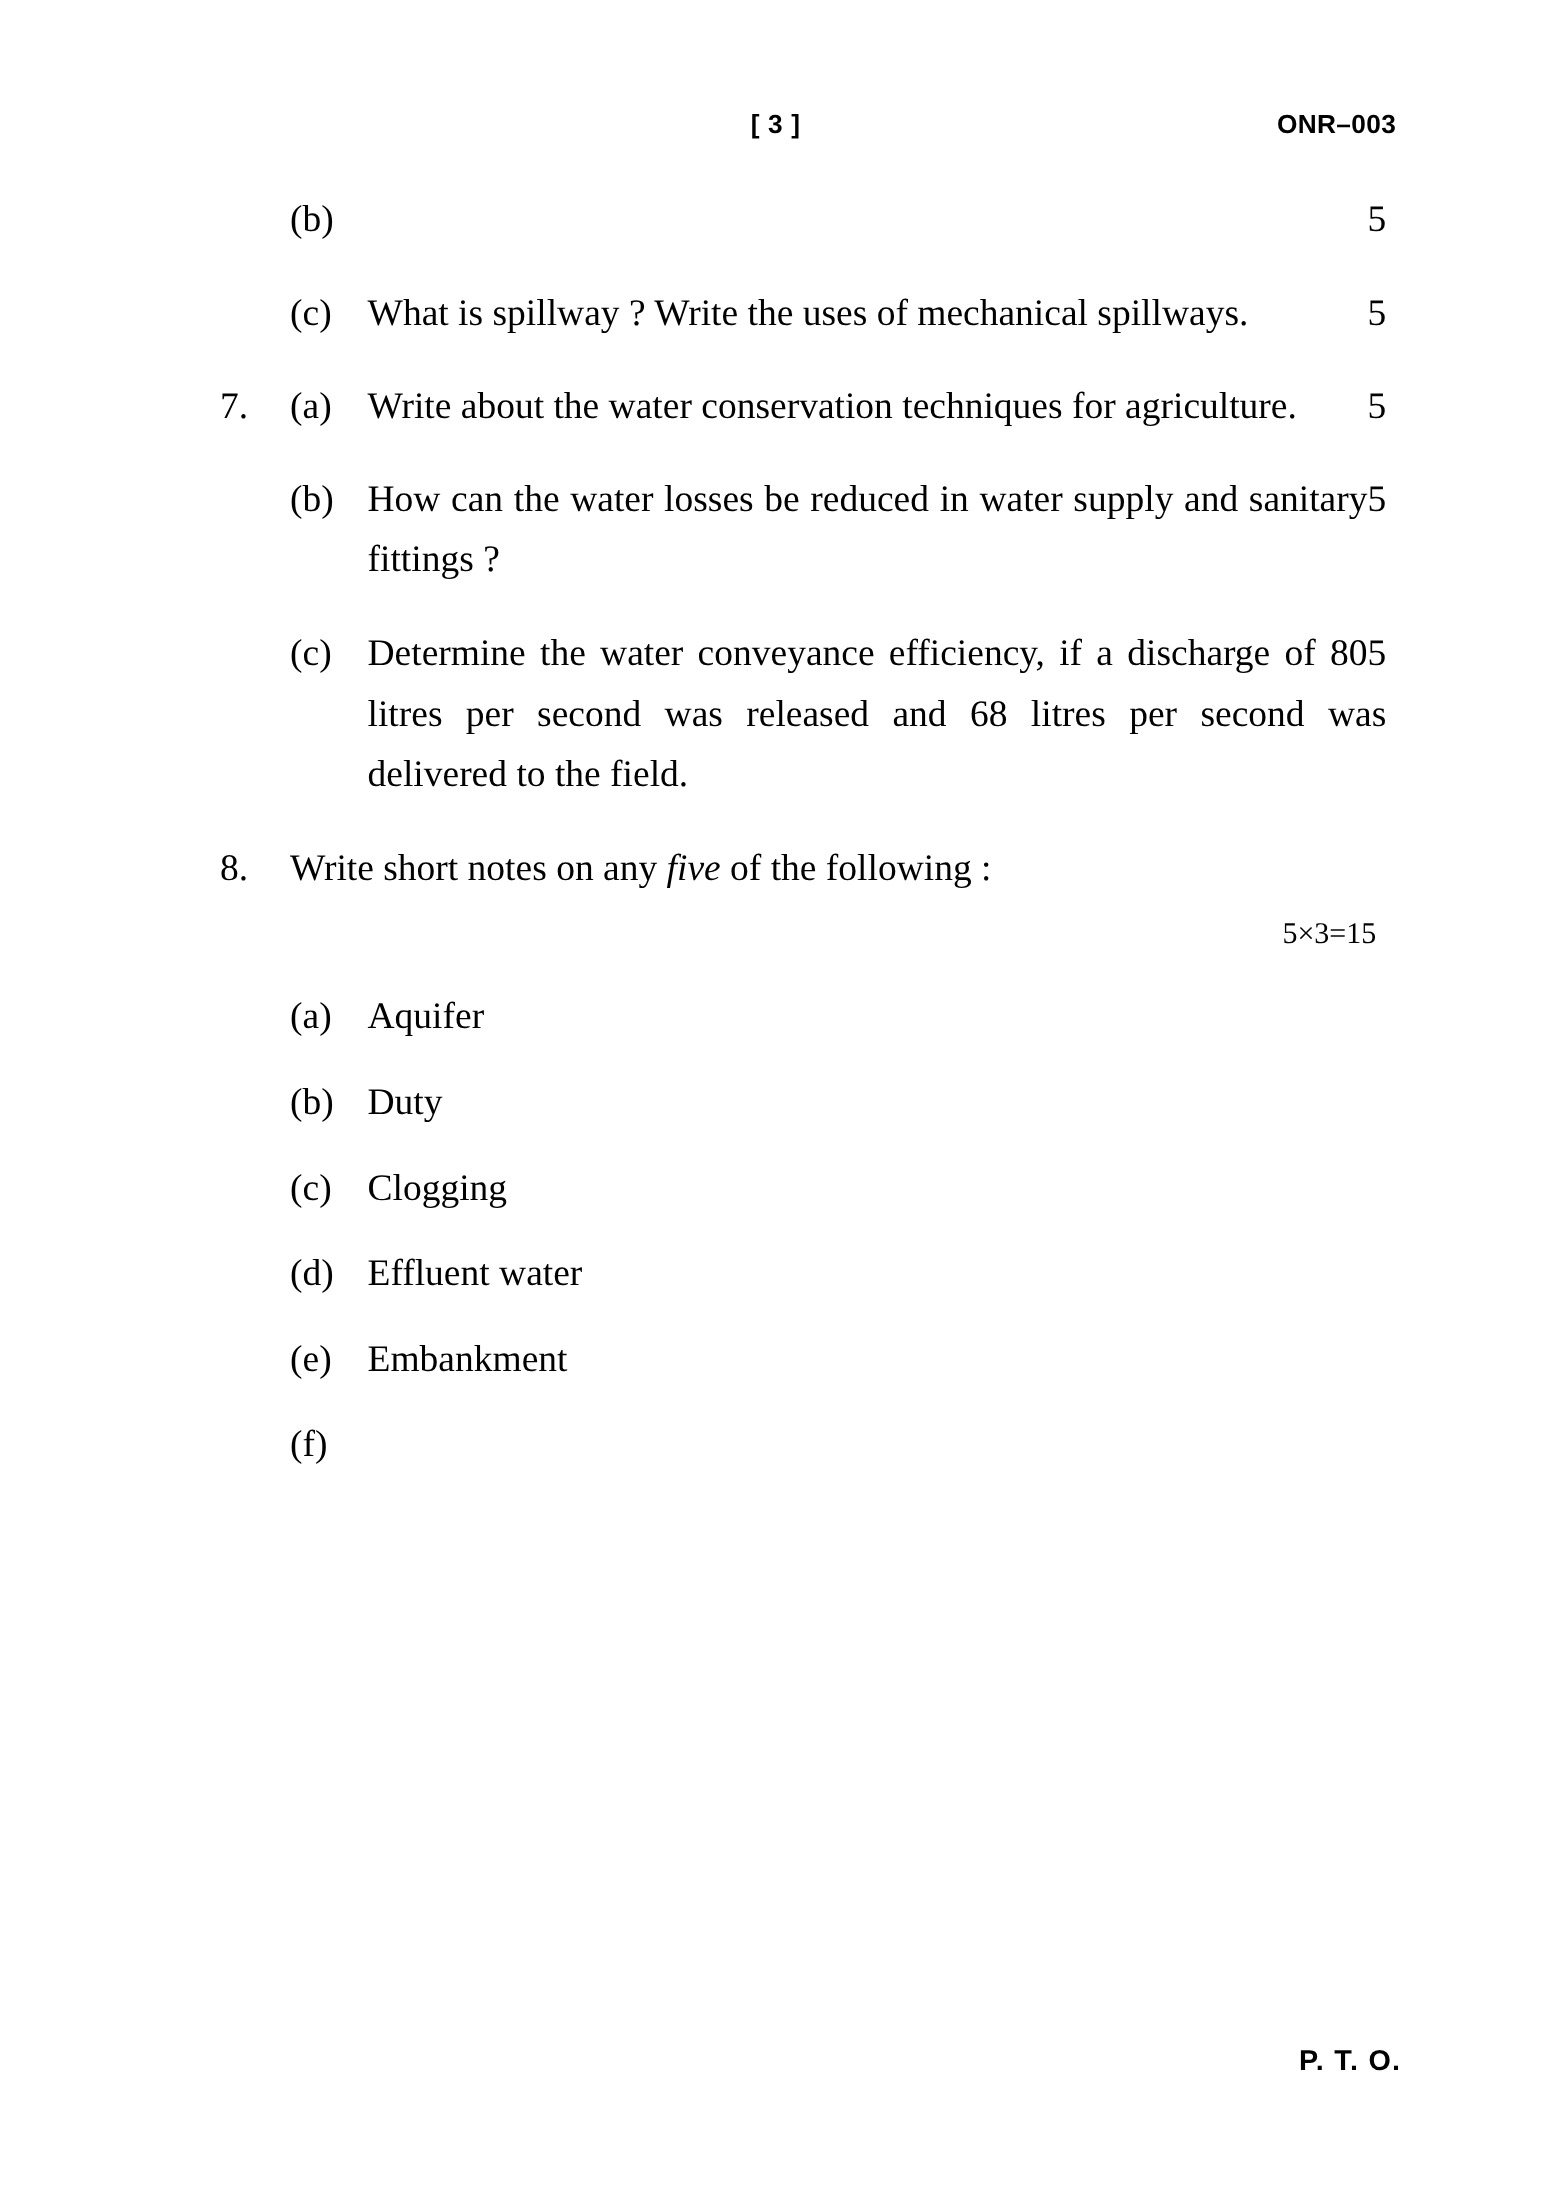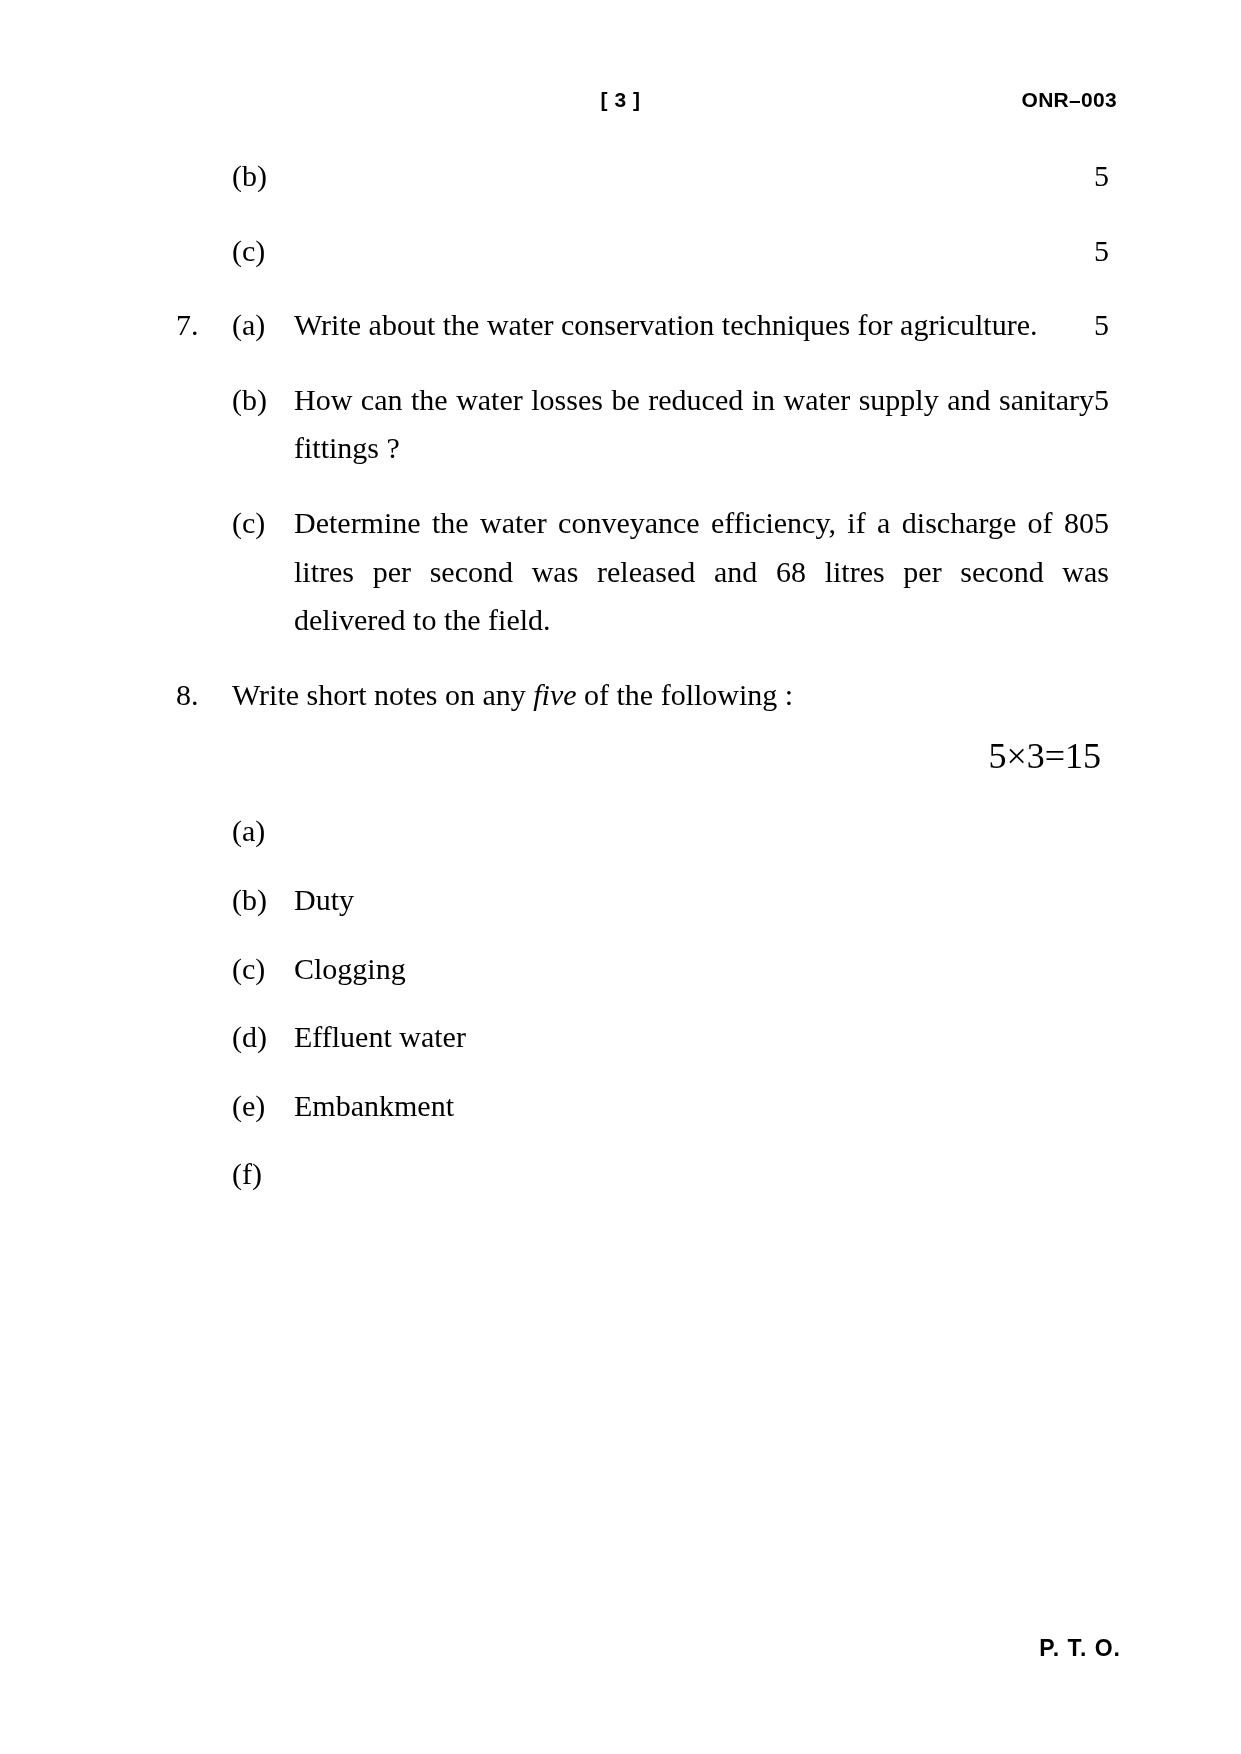--- a/index.html
+++ b/index.html
@@ -151,6 +151,7 @@
       <div class="qlabel">(c)</div>
       <div class="qtext justify para-with-mark">
         <span class="mark-inline">5</span>
+        <span>What is spillway ? Write the uses of mechanical spillways.</span>
       </div>
     </div>
 

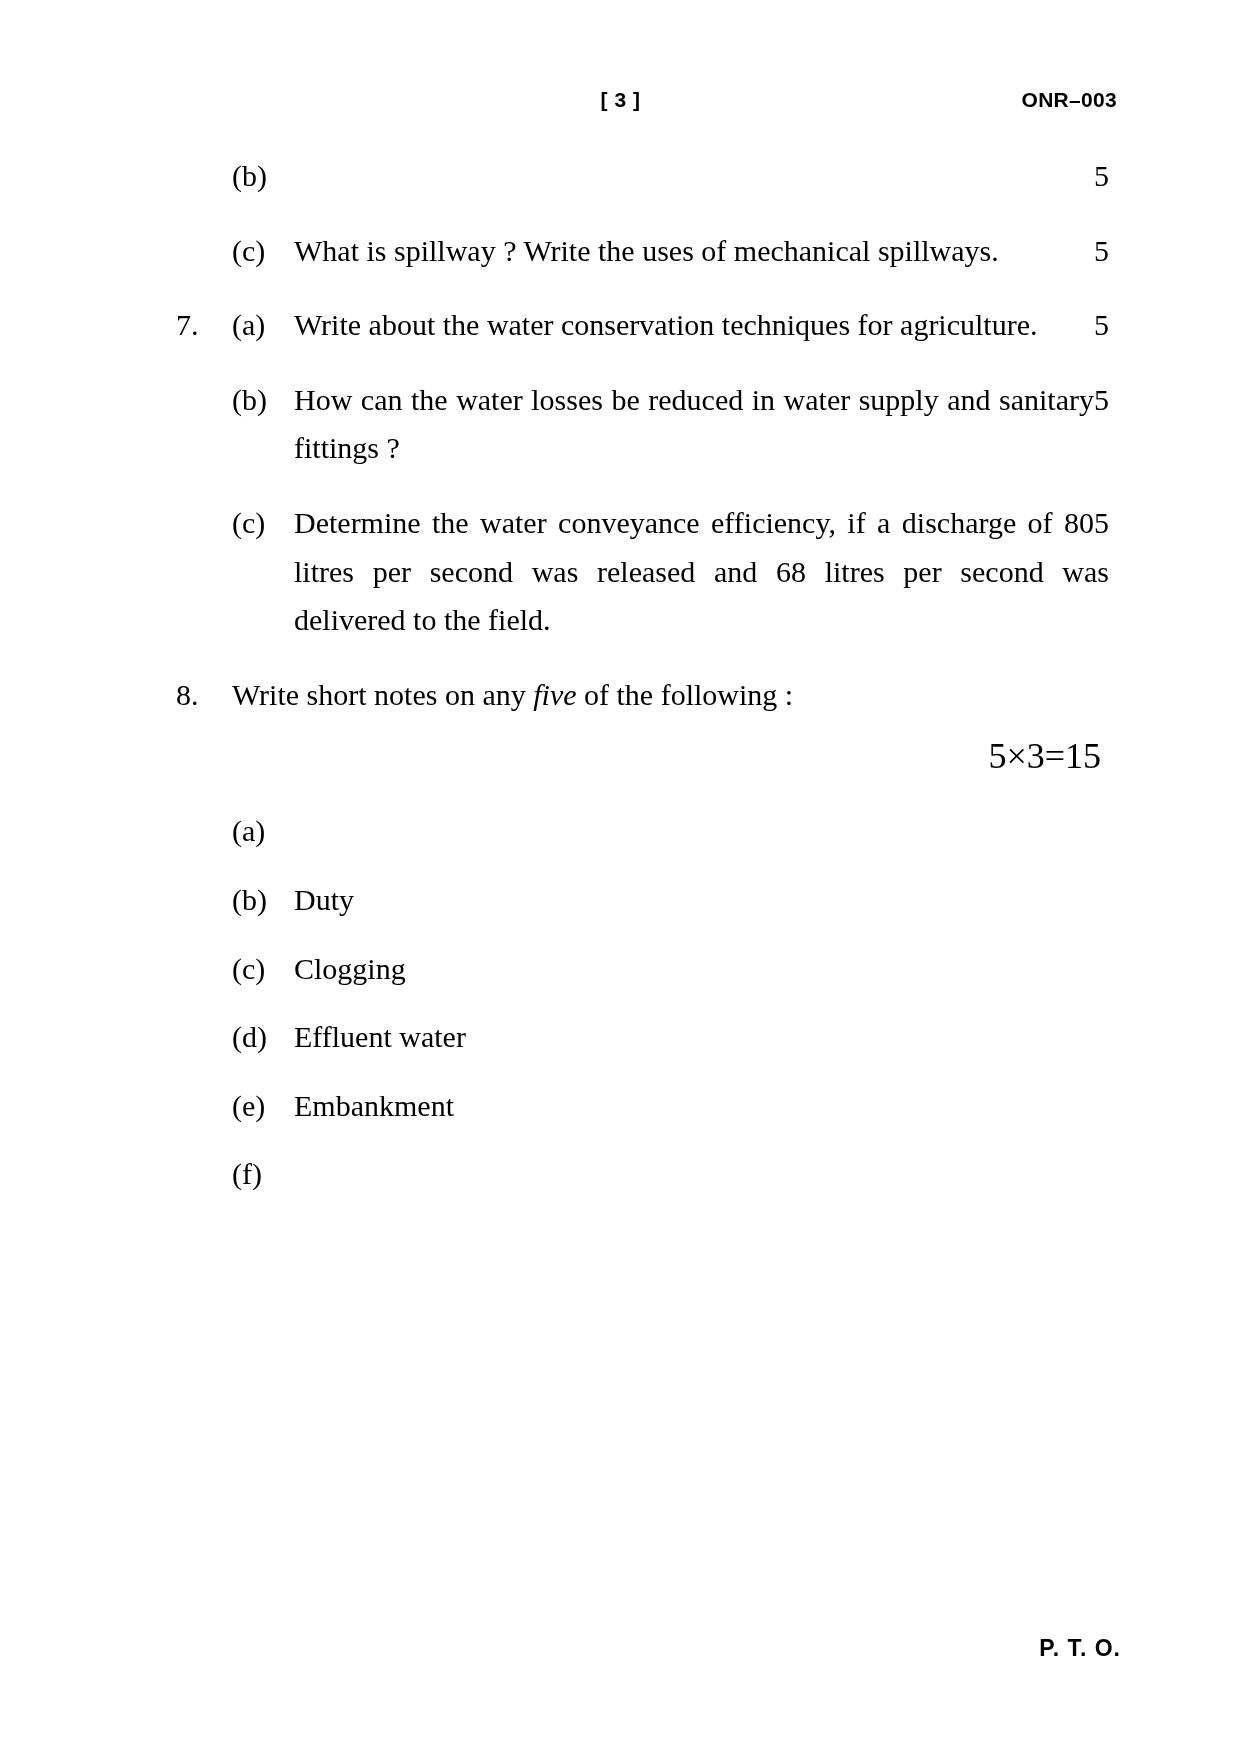--- a/index.html
+++ b/index.html
@@ -88,7 +88,7 @@
 
   .marks-only-row {
     text-align: right;
-    font-size: 36px;
+    font-size: 24px;
     margin: 10px 8px 24px 0;
     line-height: 1.5;
   }

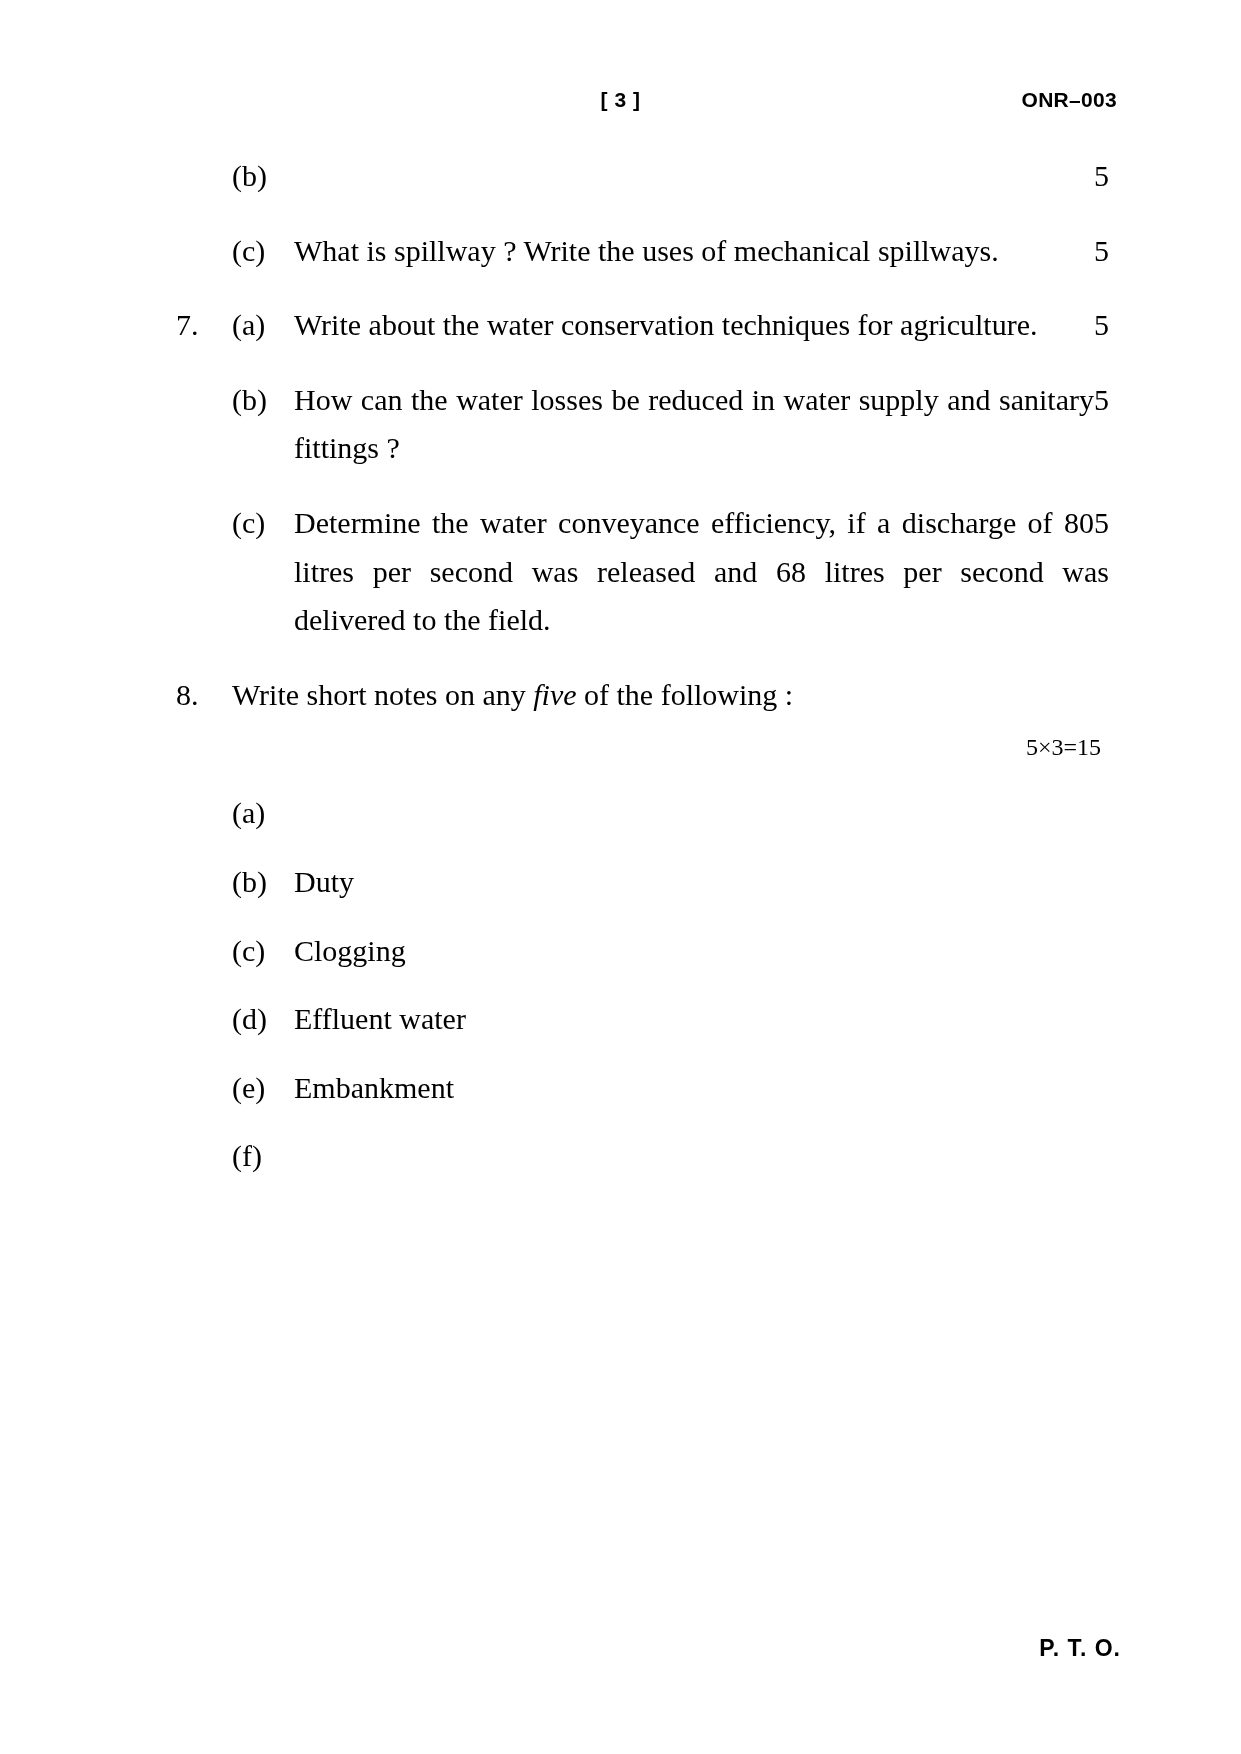--- a/index.html
+++ b/index.html
@@ -196,6 +196,7 @@
       <div class="qrow">
         <div class="qnum"></div>
         <div class="qlabel">(a)</div>
+        <div class="qtext">Aquifer</div>
       </div>
 
       <div class="qrow">

